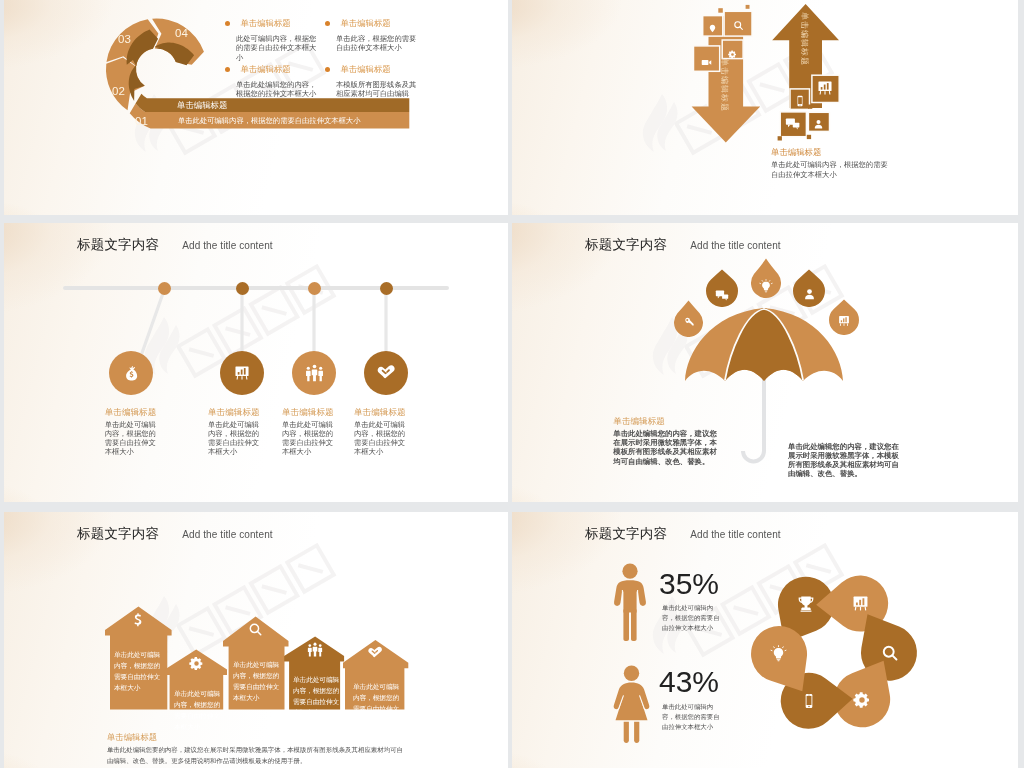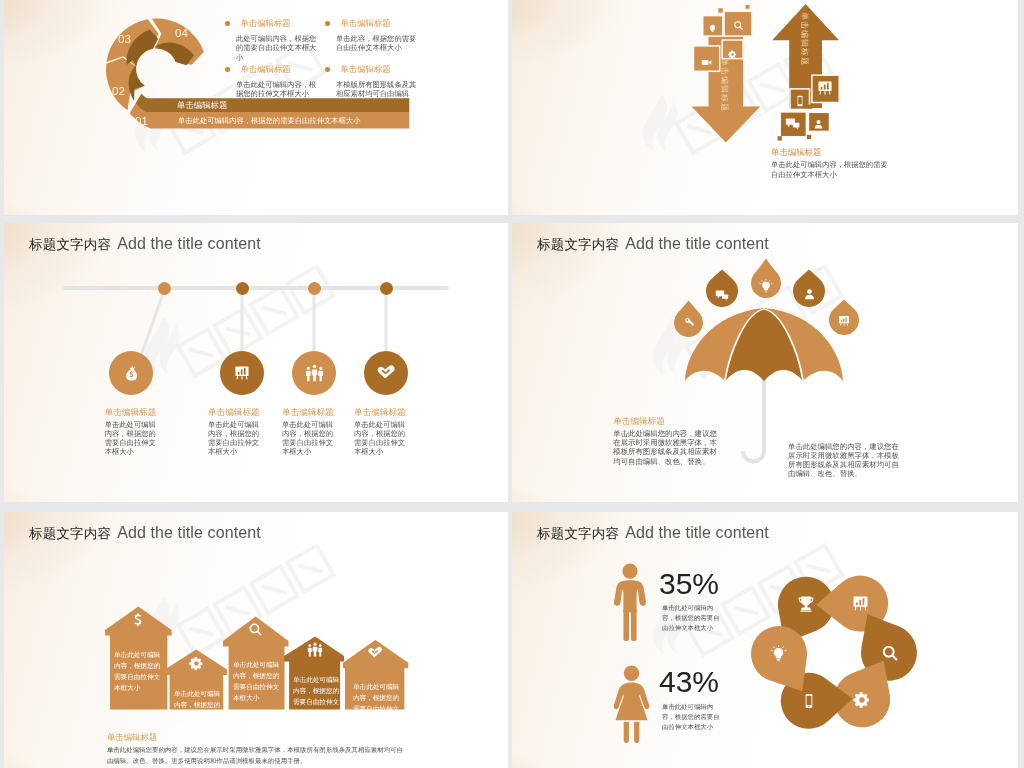--- a/index.html
+++ b/index.html
@@ -132,7 +132,7 @@
     <div class="bul" style="left:221px;top:60px;">
       <span class="dot"></span>
       <span class="bt">单击编辑标题</span>
-      <div class="bb">单击此处可编辑内容，根据您的拉伸文本框大小</div>
+      <div class="bb">单击此处编辑您的内容，根据您的拉伸文本框大小</div>
     </div>
     <div class="bul" style="left:321px;top:60px;">
       <span class="dot"></span>

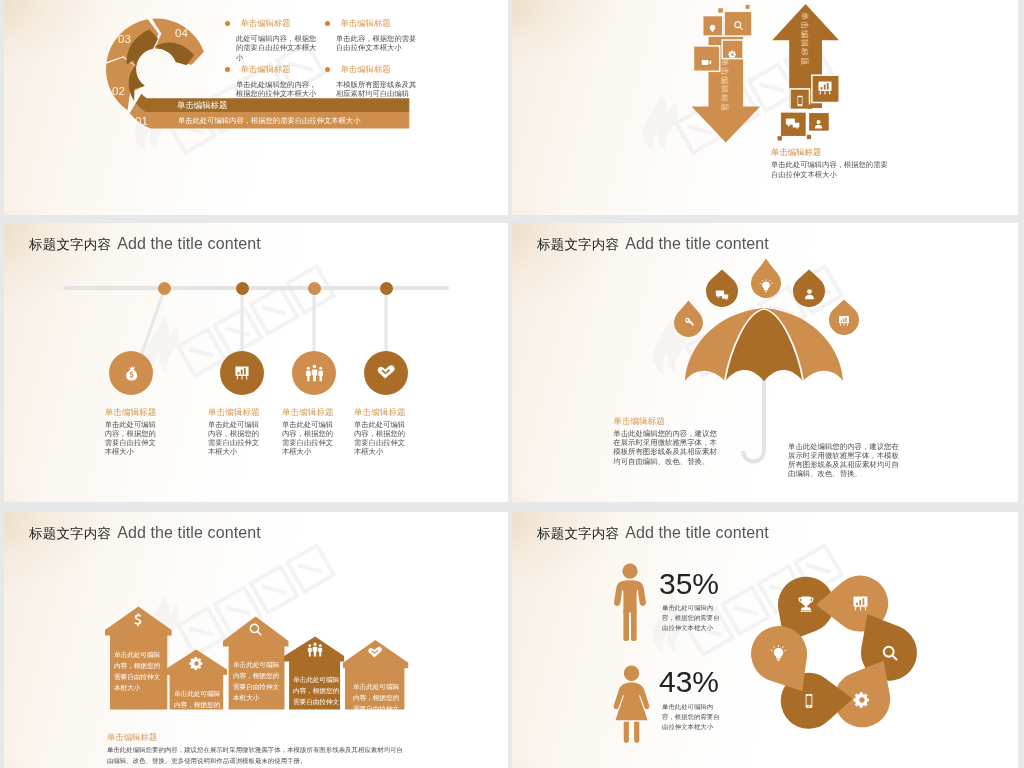--- a/index.html
+++ b/index.html
@@ -20,7 +20,7 @@
   .wm{position:absolute;pointer-events:none;opacity:.55;}
   
   .stitle{position:absolute;white-space:nowrap;left:25px;top:12px;}
-  .stitle .cn{font-size:13.5px;color:#232323;letter-spacing:.2px;vertical-align:baseline;}
+  .stitle .cn{font-size:13.5px;color:#232323;letter-spacing:.2px;vertical-align:baseline;margin-left:48px;}
   .stitle .en{font-size:16px;color:#555;margin-left:6px;letter-spacing:.1px;}
 
   

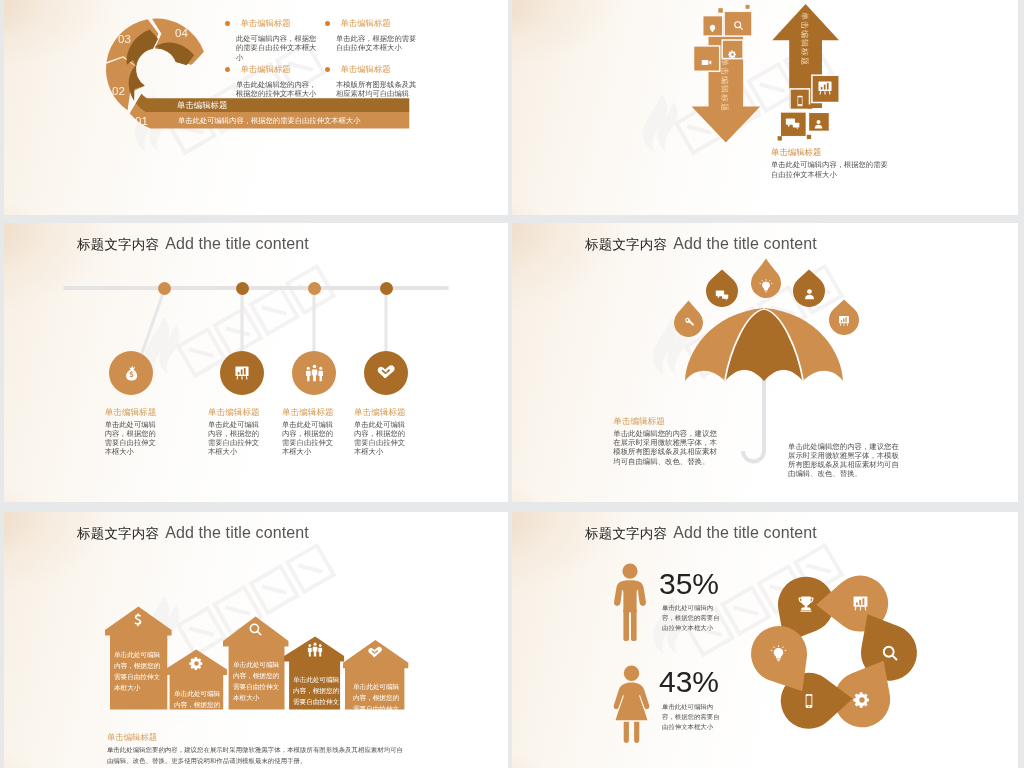--- a/index.html
+++ b/index.html
@@ -21,7 +21,7 @@
   
   .stitle{position:absolute;white-space:nowrap;left:25px;top:12px;}
   .stitle .cn{font-size:13.5px;color:#232323;letter-spacing:.2px;vertical-align:baseline;margin-left:48px;}
-  .stitle .en{font-size:16px;color:#555;margin-left:6px;letter-spacing:.1px;}
+  .stitle .en{font-size:10px;color:#555;margin-left:23px;letter-spacing:.1px;}
 
   
   .pbar{position:absolute;height:4px;background:#e4e4e4;border-radius:2px;}

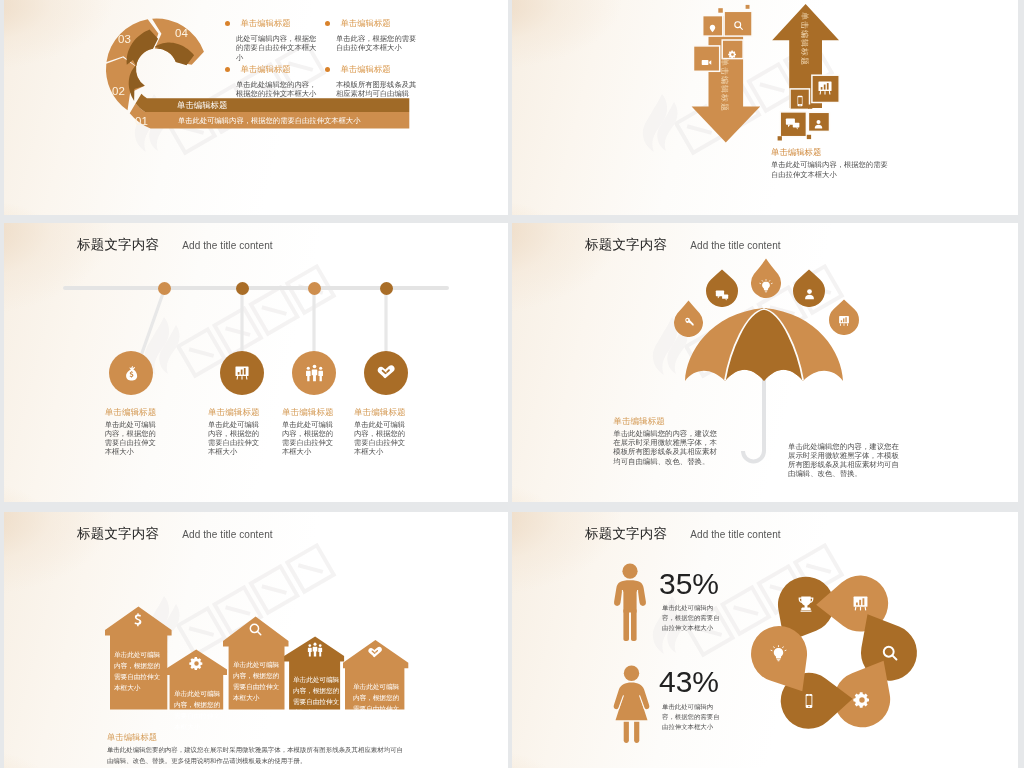--- a/index.html
+++ b/index.html
@@ -36,7 +36,7 @@
   
   .drop{position:absolute;}
   .drop .dico{position:absolute;left:0;width:100%;display:flex;justify-content:center;}
-  .utxt{position:absolute;color:#4f4f4f;font-size:7.4px;line-height:9.1px;}
+  .utxt{position:absolute;color:#4f4f4f;font-size:7.4px;line-height:9.1px;font-weight:bold;}
   .uttl{position:absolute;color:#D49A55;font-size:8.6px;}
 
   

